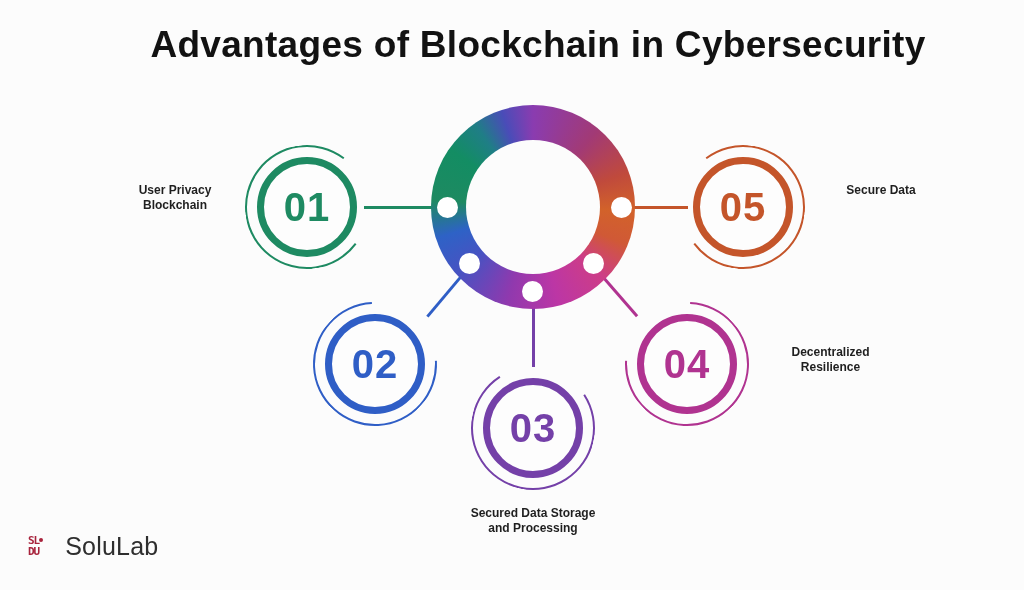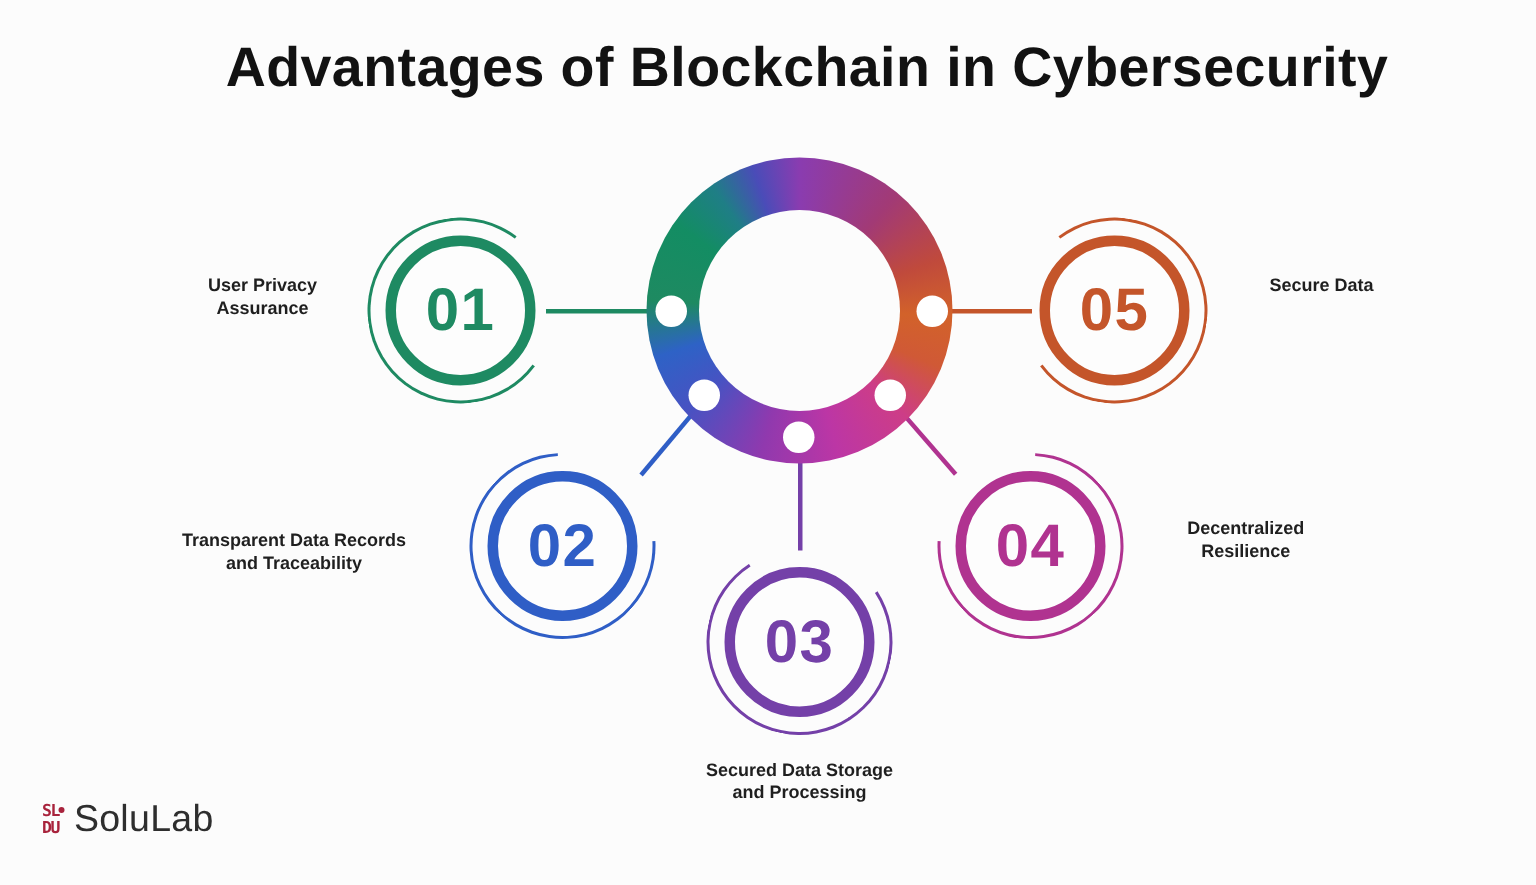--- a/index.html
+++ b/index.html
@@ -142,7 +142,7 @@
 
   <div class="lbl lbl-01">
     <span>User Privacy</span>
-    <span>Assurance</span>
+    <span>Blockchain</span>
   </div>
   <div class="lbl lbl-02">
     <span>Transparent Data Records</span>

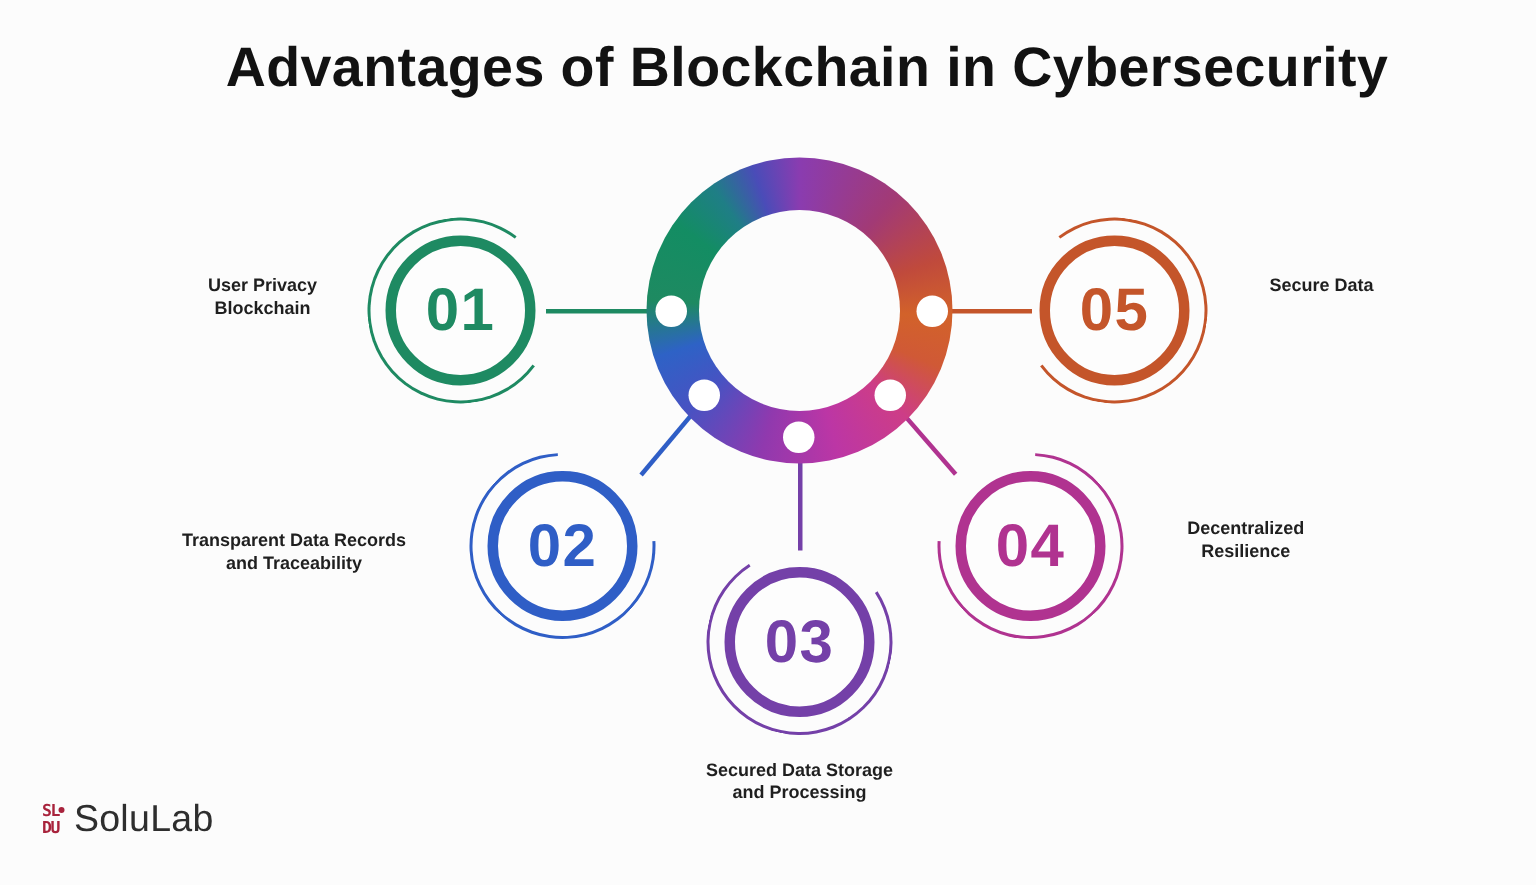--- a/index.html
+++ b/index.html
@@ -144,10 +144,6 @@
     <span>User Privacy</span>
     <span>Blockchain</span>
   </div>
-  <div class="lbl lbl-02">
-    <span>Transparent Data Records</span>
-    <span>and Traceability</span>
-  </div>
   <div class="lbl lbl-03">
     <span>Secured Data Storage</span>
     <span>and Processing</span>

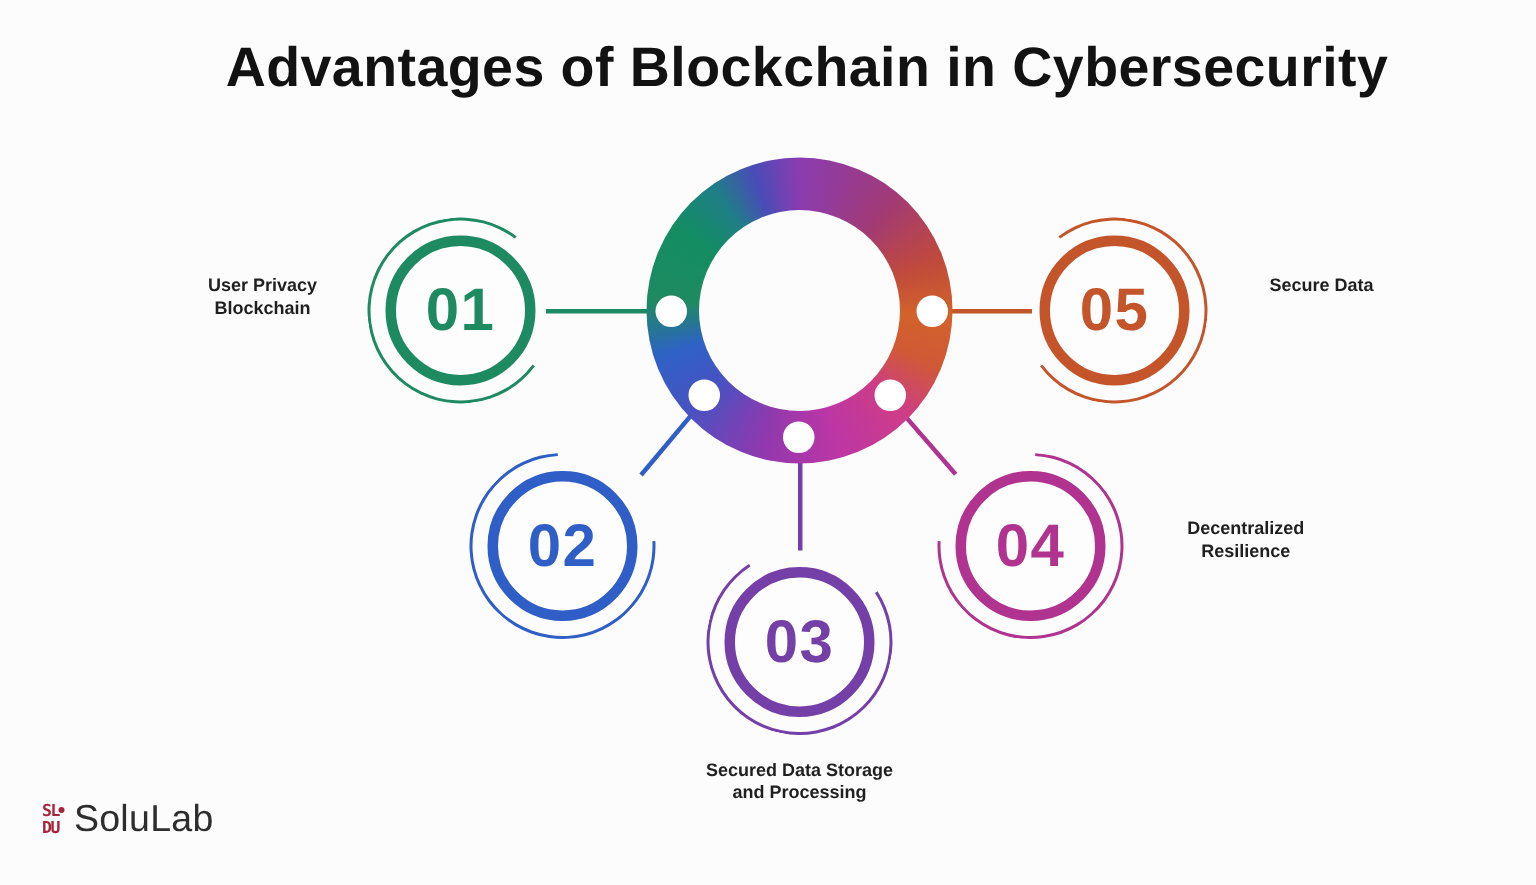--- a/index.html
+++ b/index.html
@@ -71,7 +71,7 @@
   .lbl-04{left:748px;top:345px;width:165px}
   .lbl-03{left:423px;top:506px;width:220px}
   
-  .brand{position:absolute;left:28px;top:532px;display:flex;align-items:center;gap:7px;}
+  .brand{position:absolute;left:28px;top:532px;display:flex;align-items:center;gap:23px;}
   .brand .mark{
     display:flex;flex-direction:column;justify-content:center;line-height:.95;
     font-family:"DejaVu Sans Mono",monospace;font-weight:700;font-size:11px;

